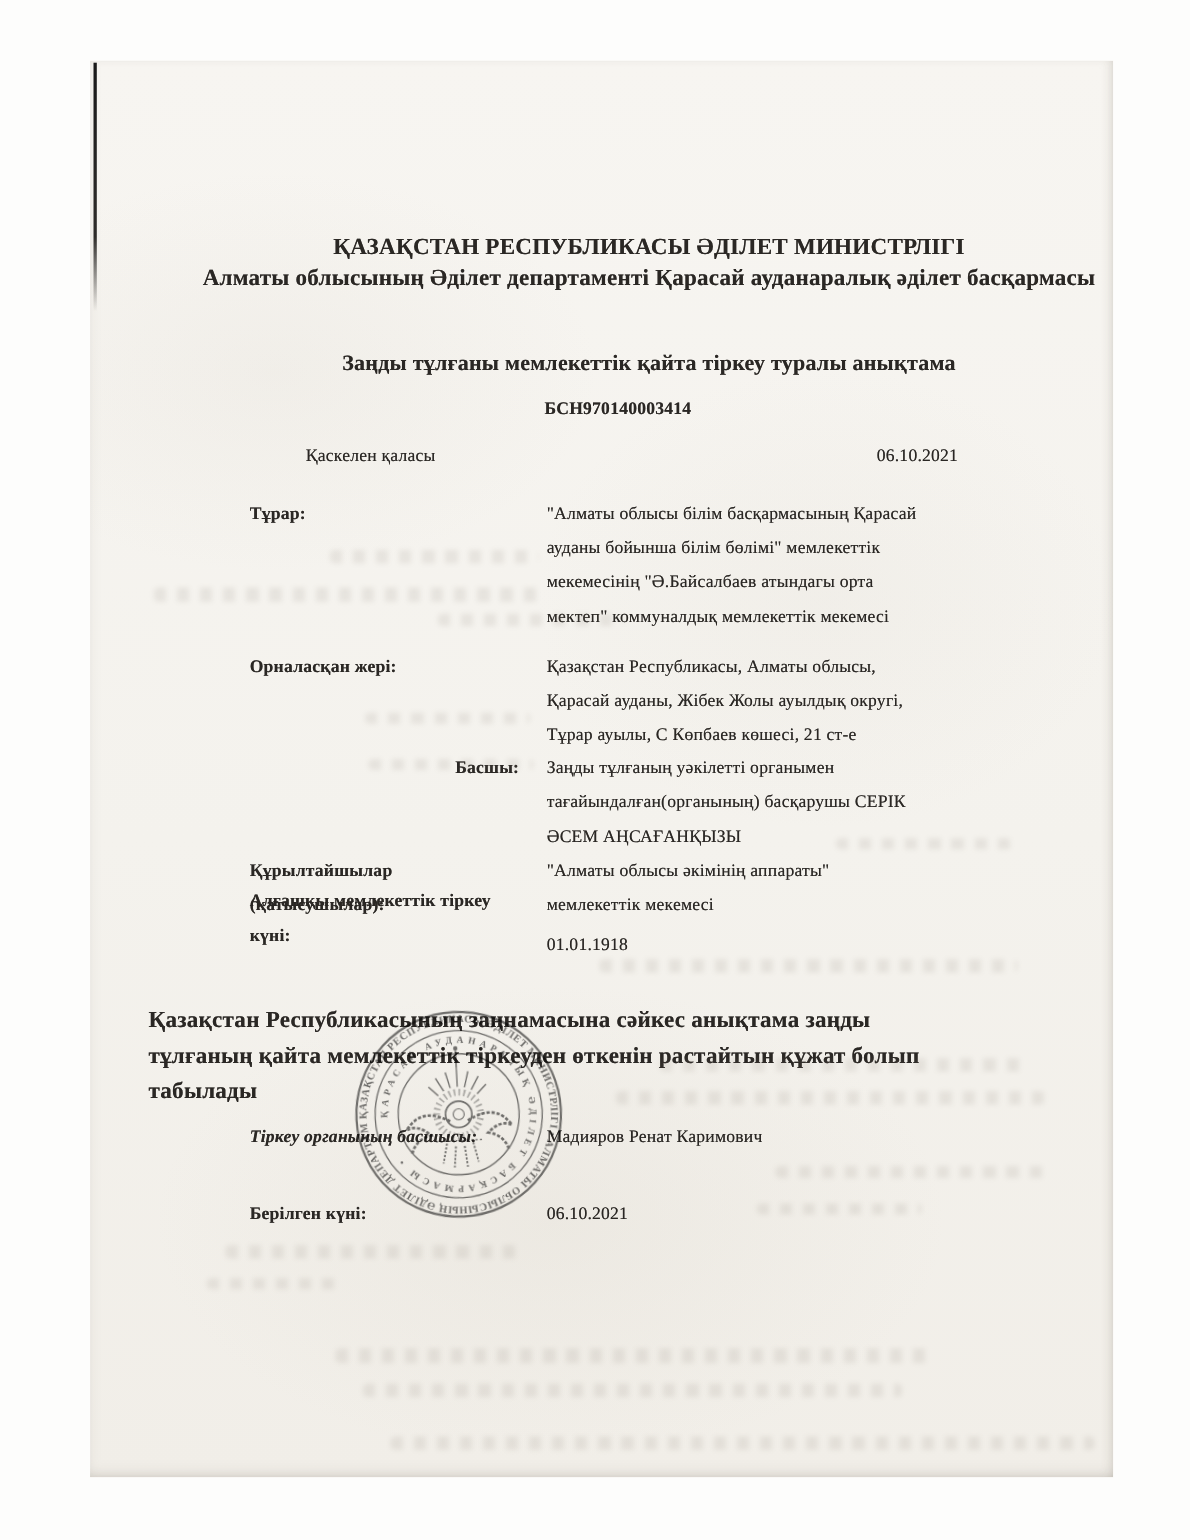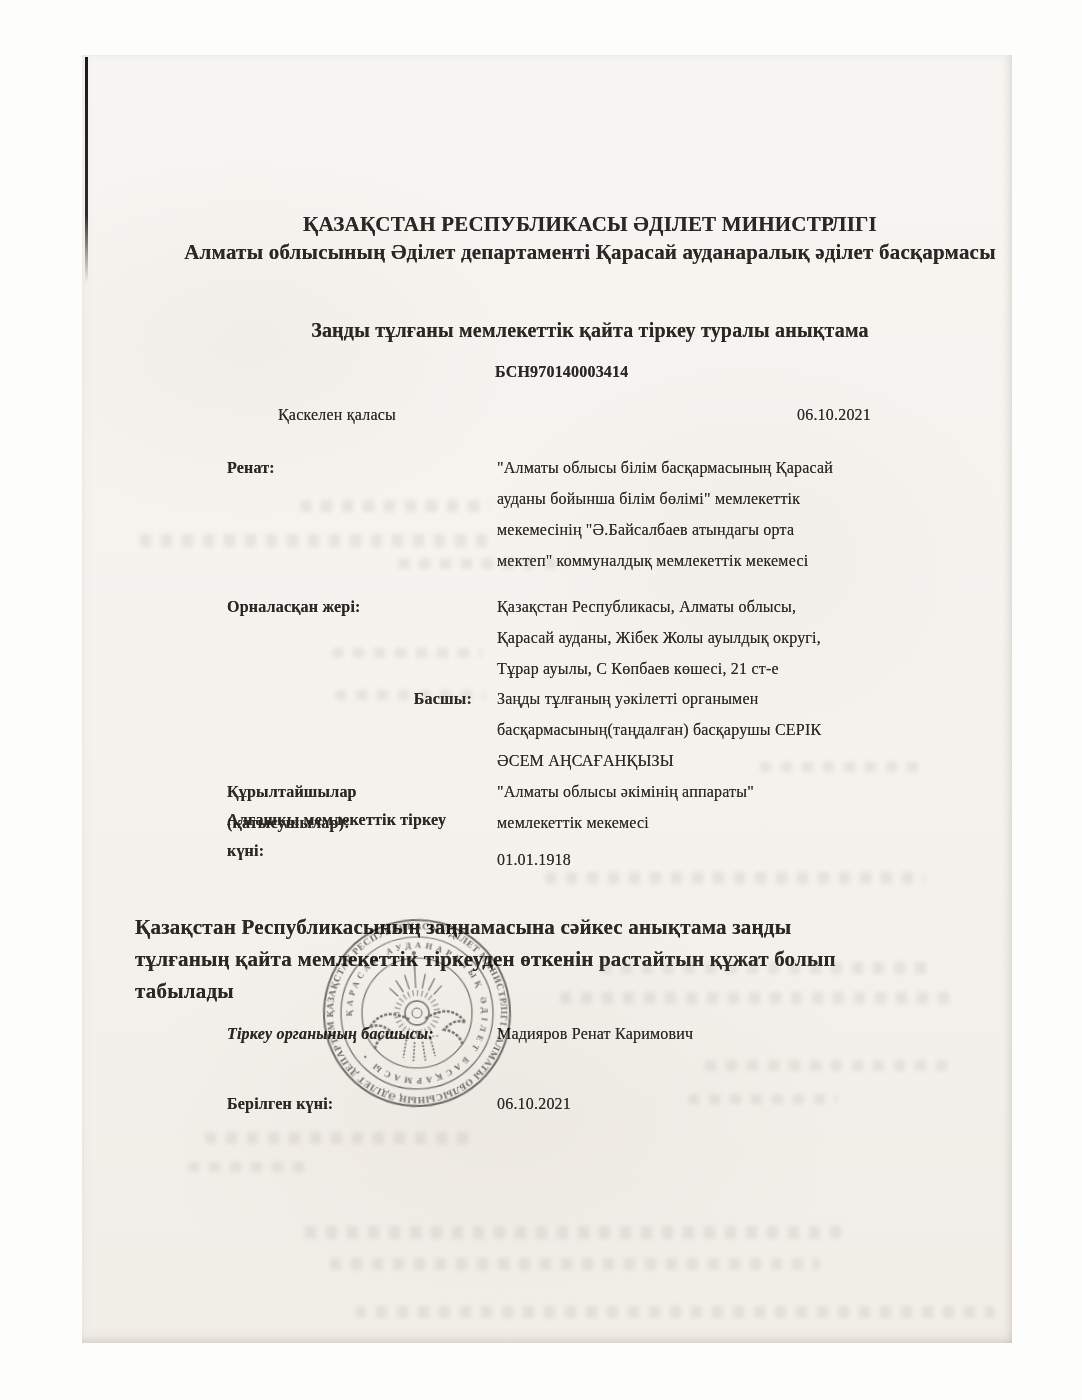--- a/index.html
+++ b/index.html
@@ -53,7 +53,7 @@
 <div class="txt" style="left:278px;top:399px;">Қаскелен қаласы</div>
 <div class="txt" style="left:797px;top:399px;">06.10.2021</div>
 
-<div class="txt lbl" style="top:452px;">Ренат:</div>
+<div class="txt lbl" style="top:452px;">Тұрар:</div>
 <div class="txt val" style="top:452px;">
     <div style="white-space: nowrap;">"Алматы облысы білім басқармасының Қарасай</div>
     <div style="white-space: nowrap;">ауданы бойынша білім бөлімі" мемлекеттік</div>

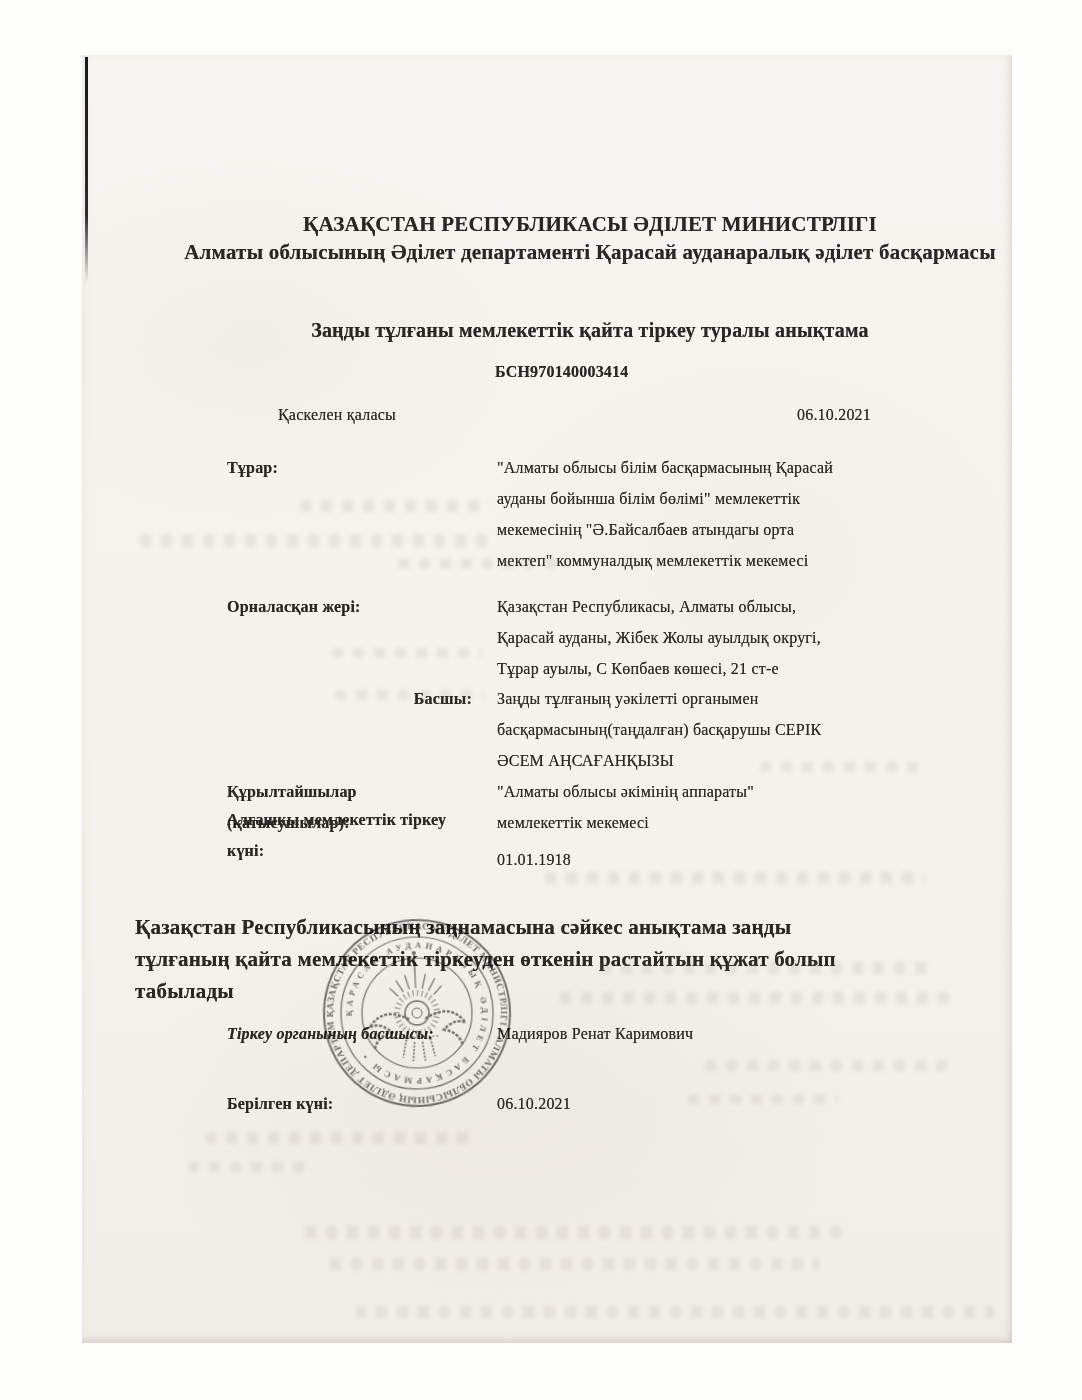--- a/index.html
+++ b/index.html
@@ -71,7 +71,7 @@
 <div class="txt lbl" style="top:683px;text-align:right;">Басшы:</div>
 <div class="txt val" style="top:683px;">
     <div style="white-space: nowrap;">Заңды тұлғаның уәкілетті органымен</div>
-    <div style="white-space: nowrap;">басқармасының(таңдалған) басқарушы СЕРІК</div>
+    <div style="white-space: nowrap;">тағайындалған(органының) басқарушы СЕРІК</div>
     <div style="white-space: nowrap;">ӘСЕМ АҢСАҒАНҚЫЗЫ</div>
   </div>
 

